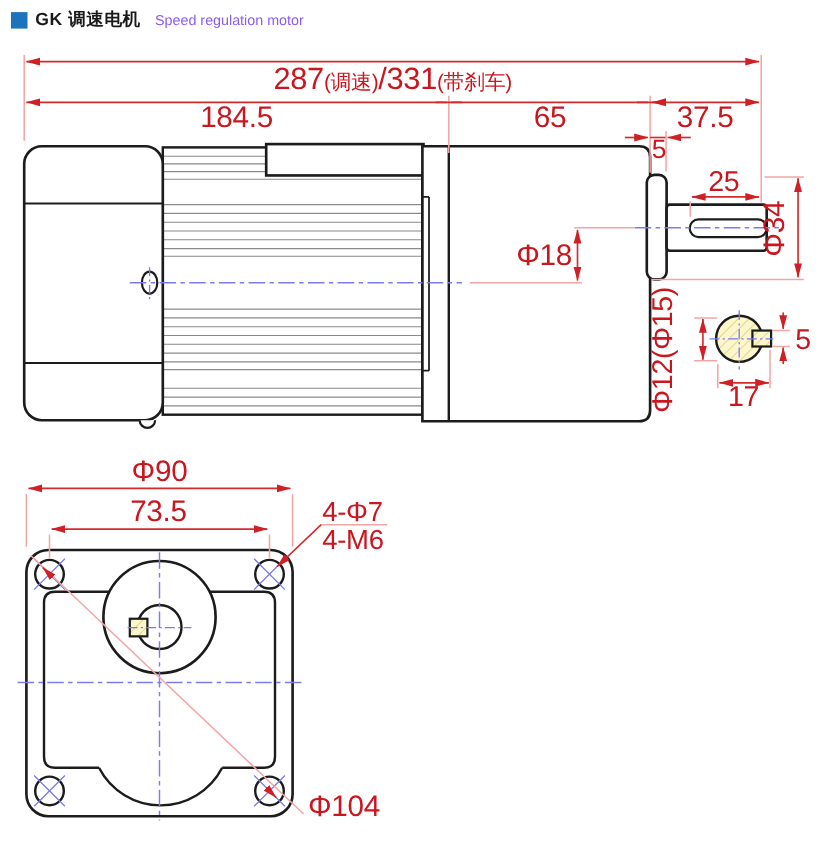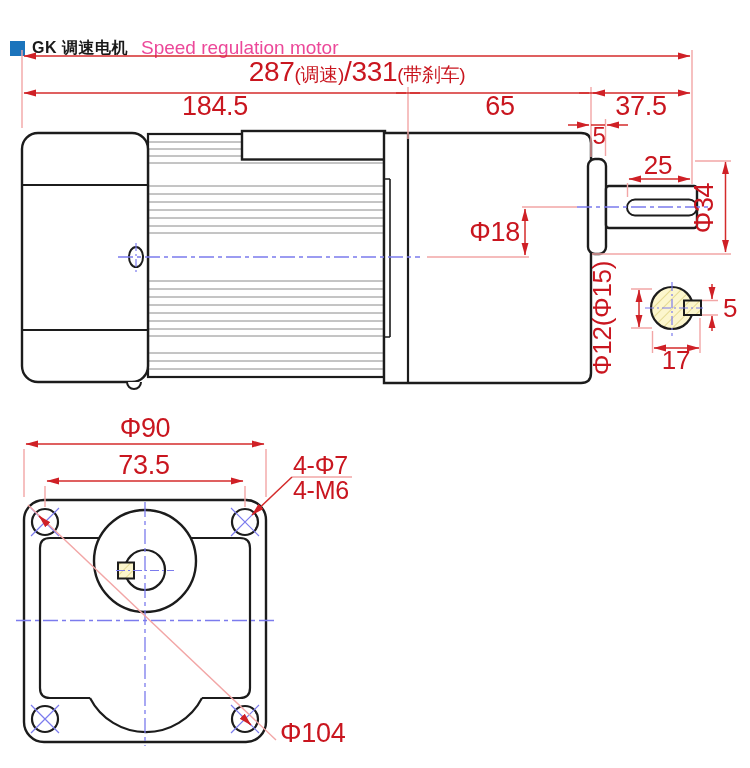--- a/index.html
+++ b/index.html
@@ -5,7 +5,7 @@
   html,body{margin:0;padding:0;}
   body{width:750px;height:768px;background:#ffffff;position:relative;overflow:hidden;
        font-family:"Liberation Sans","DejaVu Sans",sans-serif;}
-  .hdr{position:absolute;left:0;top:0;width:750px;height:36px;display:flex;align-items:center;margin-top:30px;}
+  .hdr{position:absolute;left:0;top:0;width:750px;height:36px;display:flex;align-items:center;}
   .hdr .sq{width:15px;height:15px;margin-left:10px;flex:0 0 auto;}
   .hdr .t1{margin-left:7px;font-size:16px;font-weight:bold;color:#1a1a1a;letter-spacing:0.5px;}
   .hdr .t2{margin-left:13px;font-size:19px;color:#ec4899;}

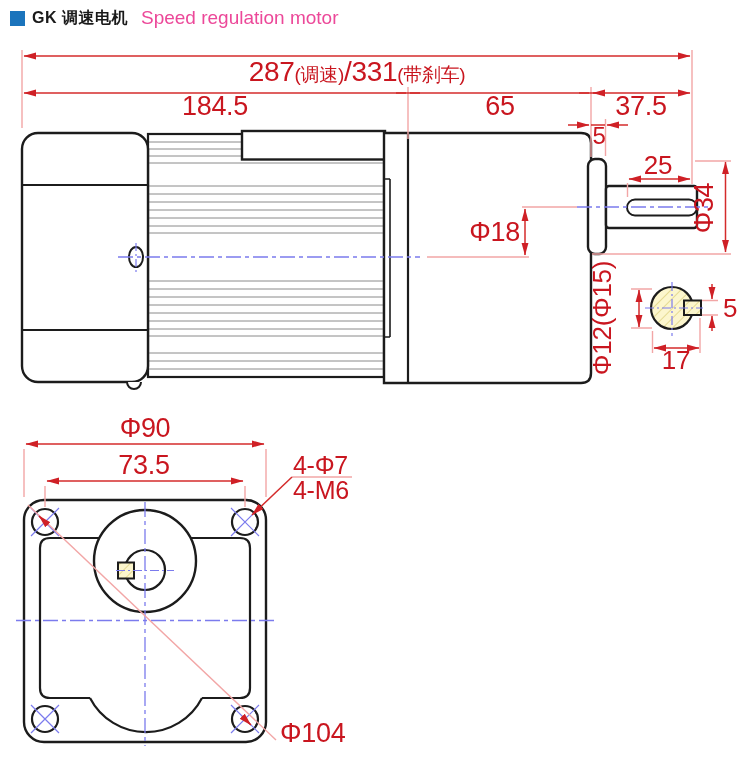--- a/index.html
+++ b/index.html
@@ -8,7 +8,7 @@
   .hdr{position:absolute;left:0;top:0;width:750px;height:36px;display:flex;align-items:center;}
   .hdr .sq{width:15px;height:15px;margin-left:10px;flex:0 0 auto;}
   .hdr .t1{margin-left:7px;font-size:16px;font-weight:bold;color:#1a1a1a;letter-spacing:0.5px;}
-  .hdr .t2{margin-left:13px;font-size:19px;color:#ec4899;}
+  .hdr .t2{margin-left:13px;font-size:13px;color:#8b5cf6;}
   svg{position:absolute;left:0;top:0;}
   svg text{fill:#c9161f;font-family:"Liberation Sans","DejaVu Sans",sans-serif;letter-spacing:-0.3px;}
   .bk{stroke:#1c1c1c;fill:none;}

